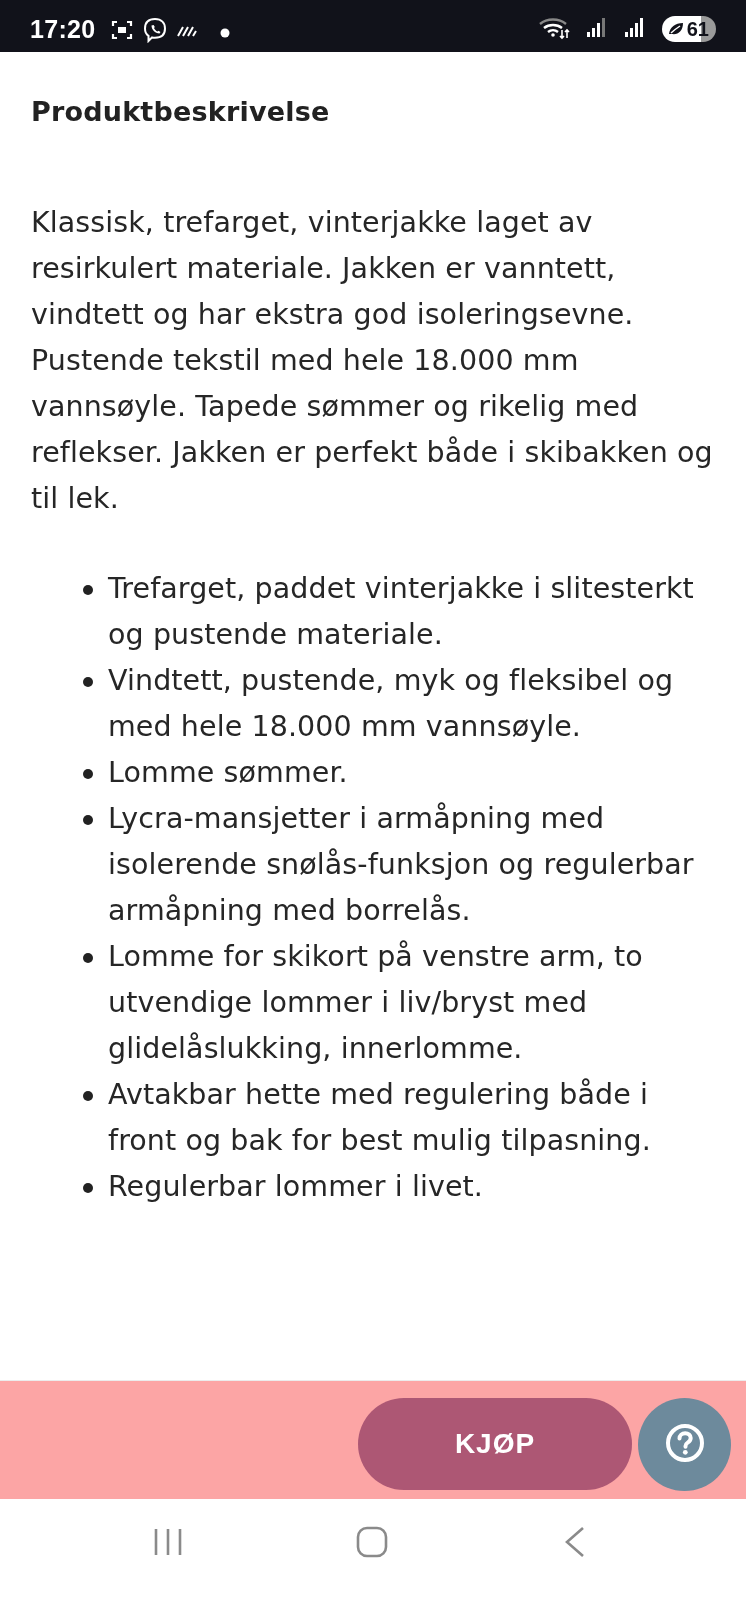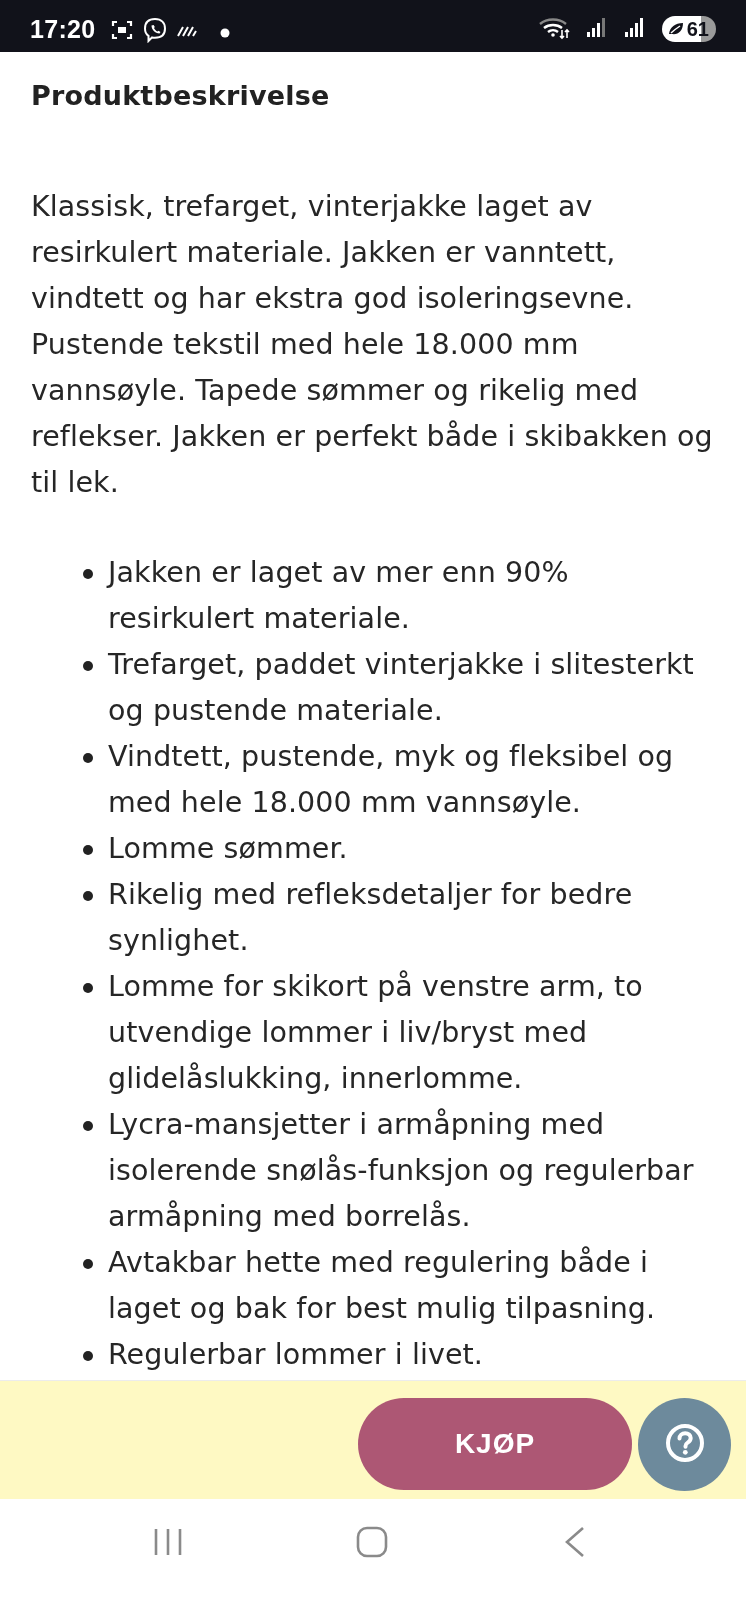--- a/index.html
+++ b/index.html
@@ -71,7 +71,7 @@
     }
     .content {
       position: absolute;
-      top: 52px;
+      top: 68px;
       left: 0;
       width: 746px;
       height: 1328px;

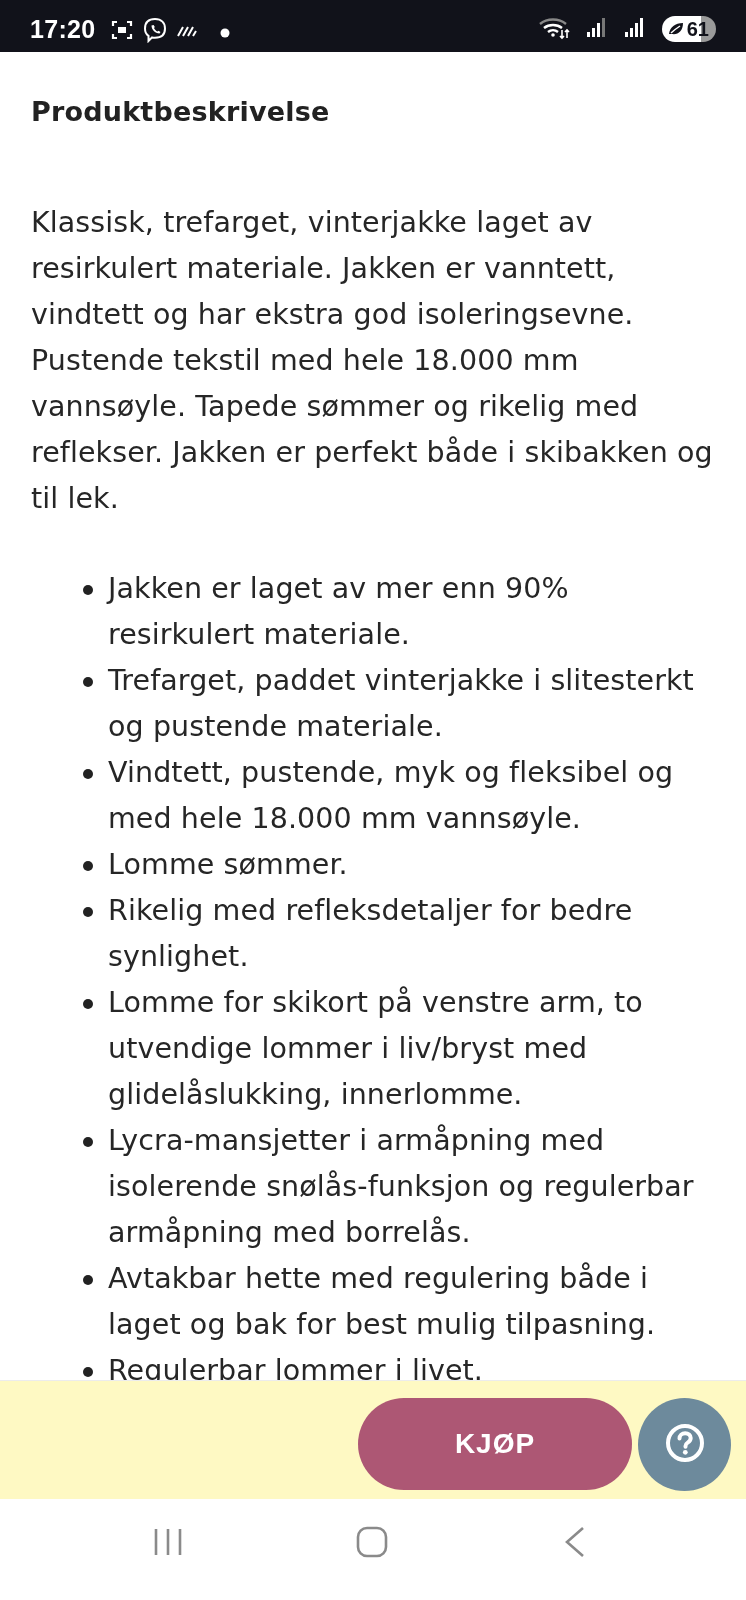--- a/index.html
+++ b/index.html
@@ -260,7 +260,6 @@
   <h2 class="section-title">Produktbeskrivelse</h2>
   <p class="description">Klassisk, trefarget, vinterjakke laget av resirkulert materiale. Jakken er vanntett, vindtett og har ekstra god isoleringsevne. Pustende tekstil med hele 18.000 mm vannsøyle. Tapede sømmer og rikelig med reflekser. Jakken er perfekt både i skibakken og til lek.</p>
   <ul class="features">
-    <li>Jakken er laget av mer enn 90% resirkulert materiale.</li>
     <li>Trefarget, paddet vinterjakke i slitesterkt og pustende materiale.</li>
     <li>Vindtett, pustende, myk og fleksibel og med hele 18.000 mm vannsøyle.</li>
     <li>Lomme sømmer.</li>

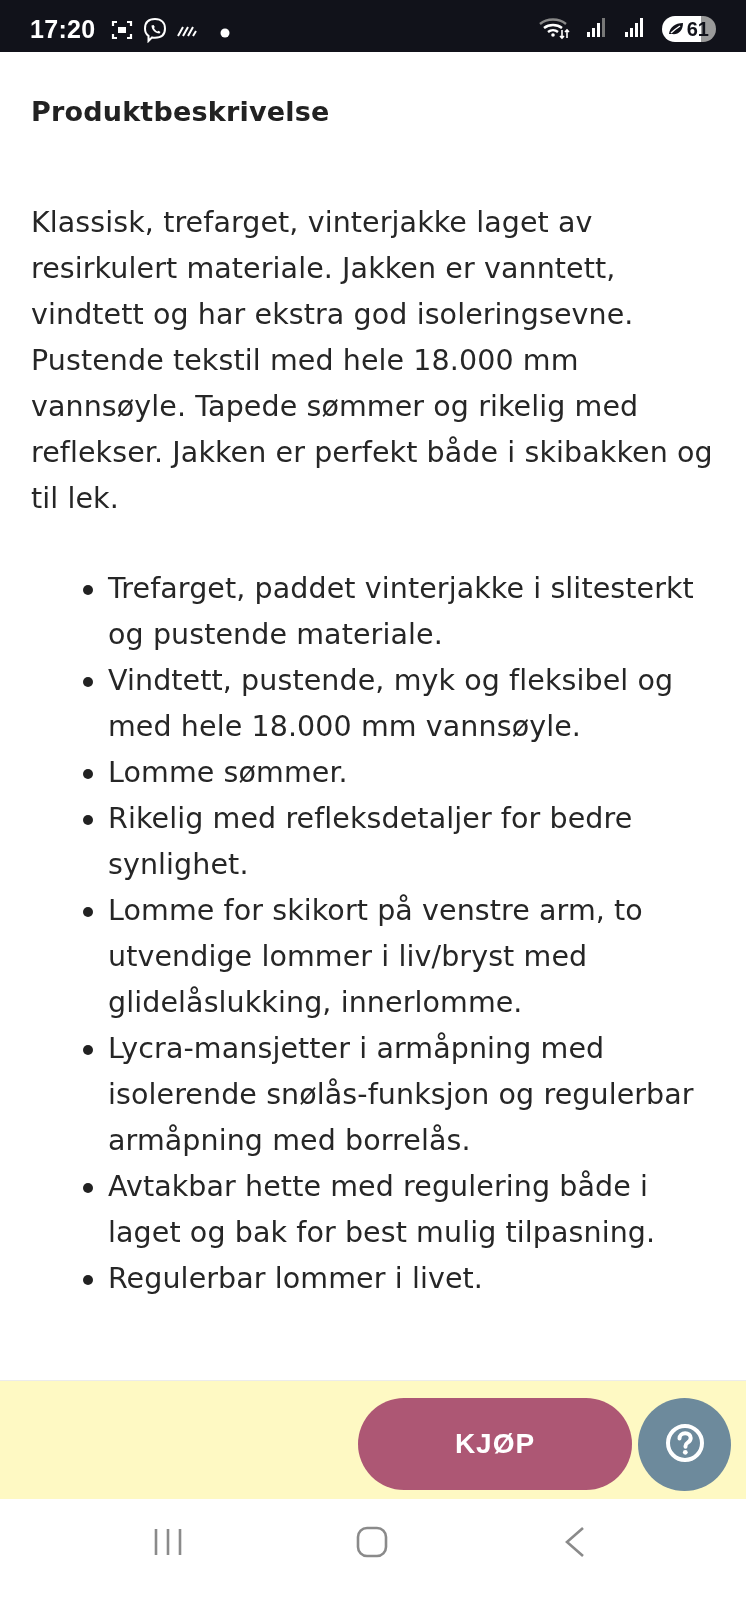--- a/index.html
+++ b/index.html
@@ -263,7 +263,6 @@
     <li>Trefarget, paddet vinterjakke i slitesterkt og pustende materiale.</li>
     <li>Vindtett, pustende, myk og fleksibel og med hele 18.000 mm vannsøyle.</li>
     <li>Lomme sømmer.</li>
-    <li>Rikelig med refleksdetaljer for bedre synlighet.</li>
     <li>Lomme for skikort på venstre arm, to utvendige lommer i liv/bryst med glidelåslukking, innerlomme.</li>
     <li>Lycra-mansjetter i armåpning med isolerende snølås-funksjon og regulerbar armåpning med borrelås.</li>
     <li>Avtakbar hette med regulering både i laget og bak for best mulig tilpasning.</li>

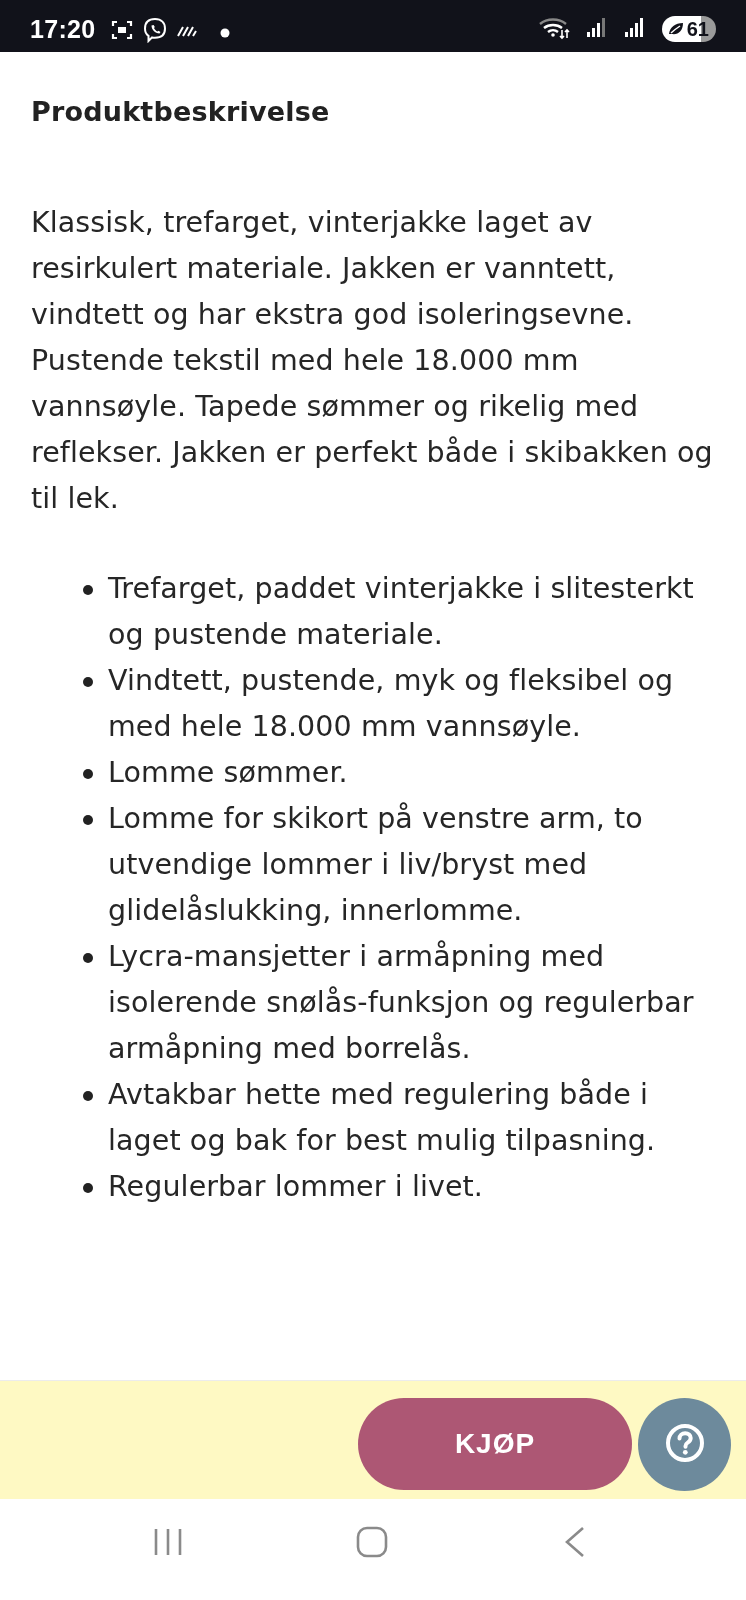--- a/index.html
+++ b/index.html
@@ -263,8 +263,8 @@
     <li>Trefarget, paddet vinterjakke i slitesterkt og pustende materiale.</li>
     <li>Vindtett, pustende, myk og fleksibel og med hele 18.000 mm vannsøyle.</li>
     <li>Lomme sømmer.</li>
+    <li>Lycra-mansjetter i armåpning med isolerende snølås-funksjon og regulerbar armåpning med borrelås.</li>
     <li>Lomme for skikort på venstre arm, to utvendige lommer i liv/bryst med glidelåslukking, innerlomme.</li>
-    <li>Lycra-mansjetter i armåpning med isolerende snølås-funksjon og regulerbar armåpning med borrelås.</li>
     <li>Avtakbar hette med regulering både i laget og bak for best mulig tilpasning.</li>
     <li>Regulerbar lommer i livet.</li>
   </ul>

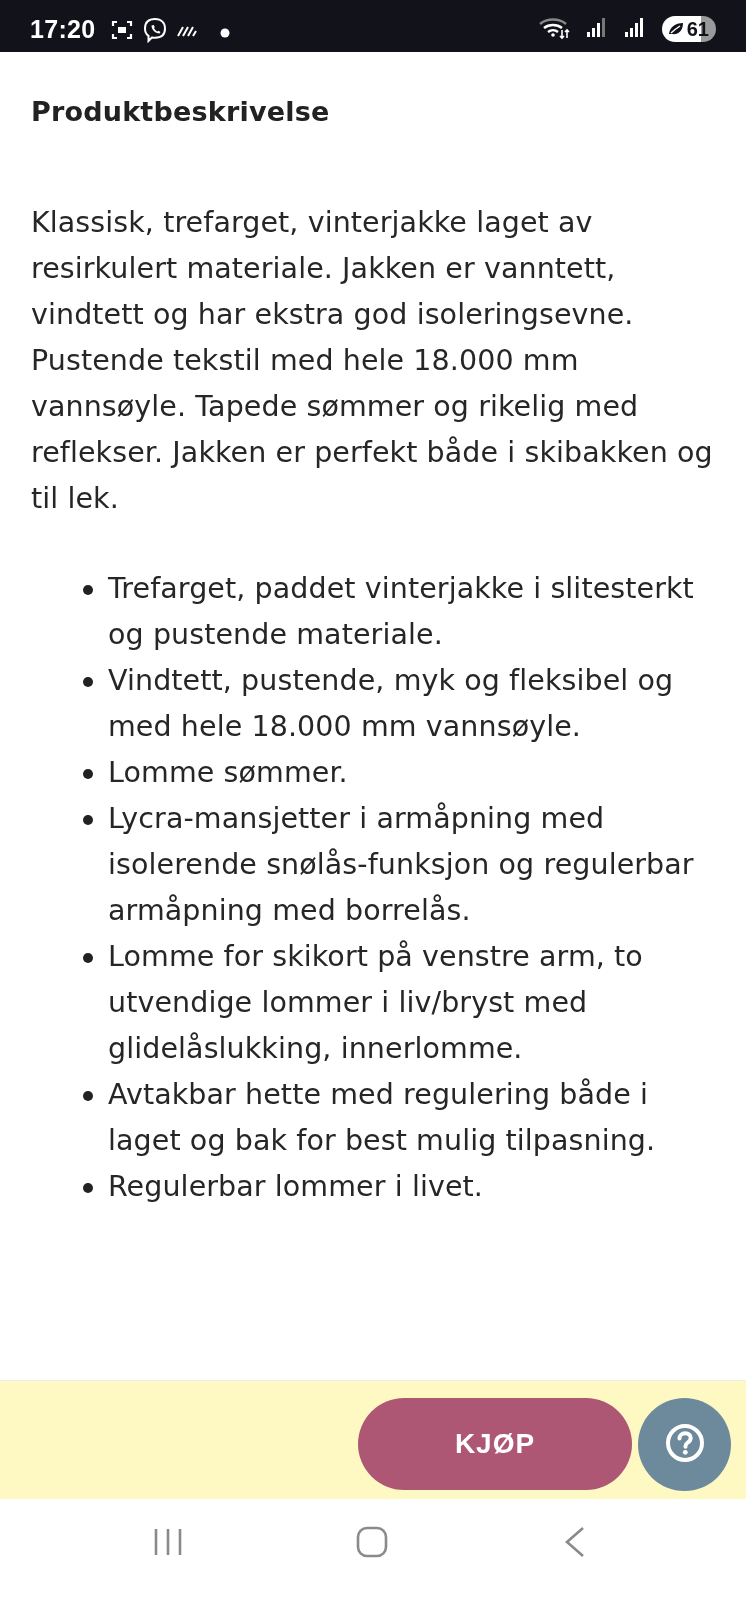--- a/index.html
+++ b/index.html
@@ -265,7 +265,7 @@
     <li>Lomme sømmer.</li>
     <li>Lycra-mansjetter i armåpning med isolerende snølås-funksjon og regulerbar armåpning med borrelås.</li>
     <li>Lomme for skikort på venstre arm, to utvendige lommer i liv/bryst med glidelåslukking, innerlomme.</li>
-    <li>Avtakbar hette med regulering både i laget og bak for best mulig tilpasning.</li>
+    <li>Avtakbar hette med regulering både i front og bak for best mulig tilpasning.</li>
     <li>Regulerbar lommer i livet.</li>
   </ul>
 </div>

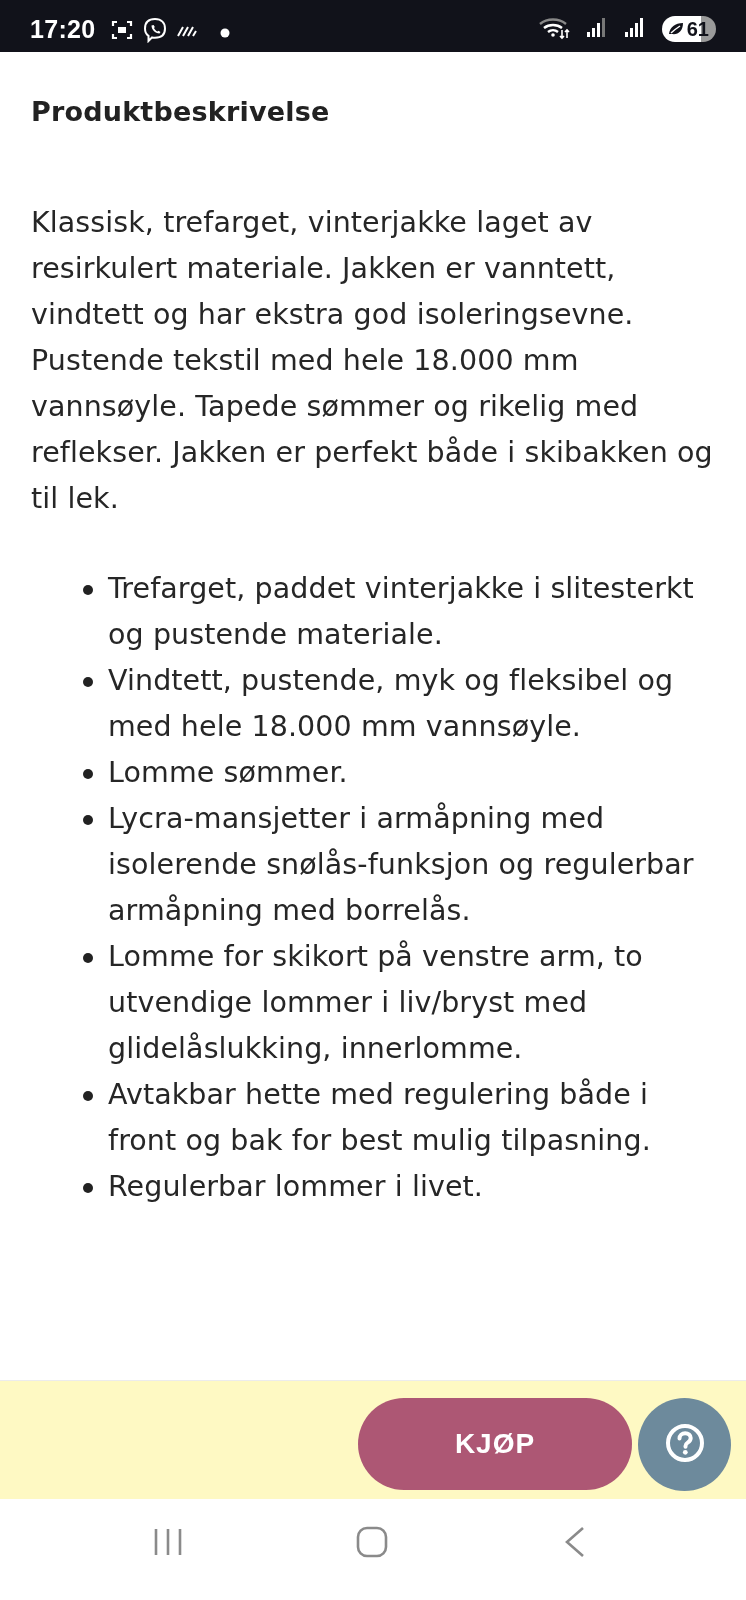--- a/index.html
+++ b/index.html
@@ -140,7 +140,7 @@
       left: 0;
       width: 746px;
       height: 118px;
-      background: #fef9c3;
+      background: #fca5a5;
     }
     .buy-button {
       position: absolute;

